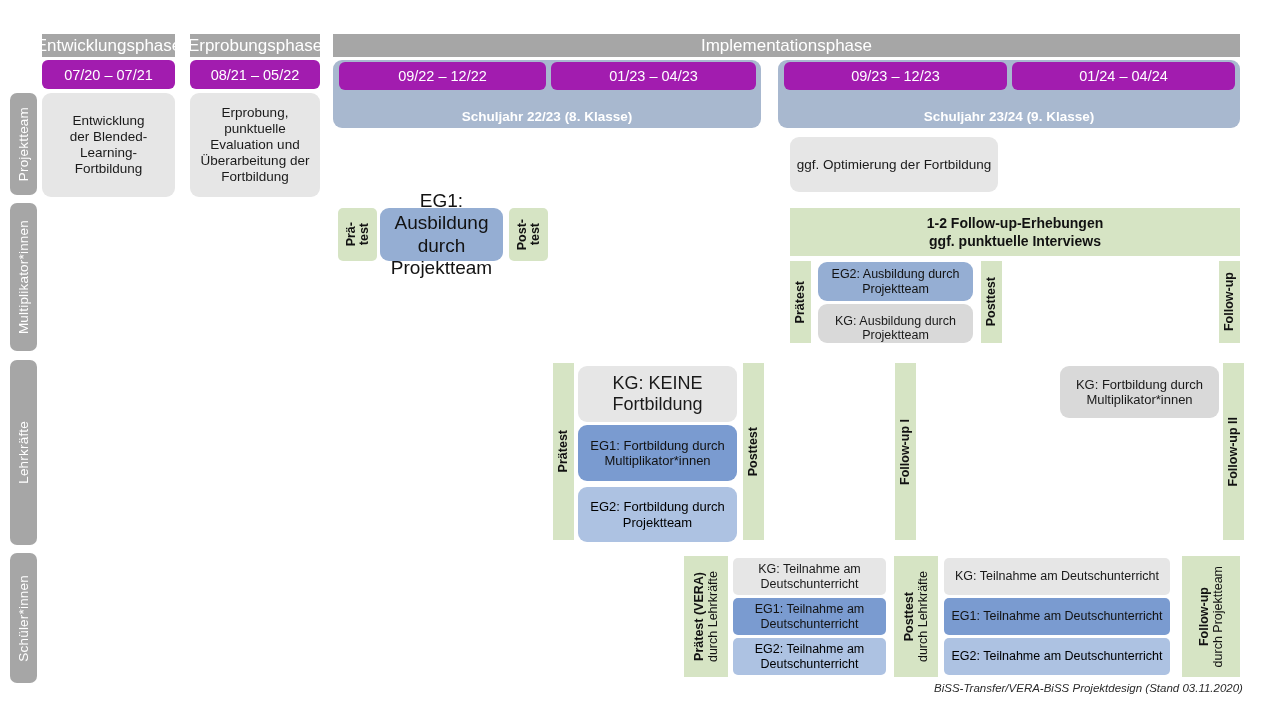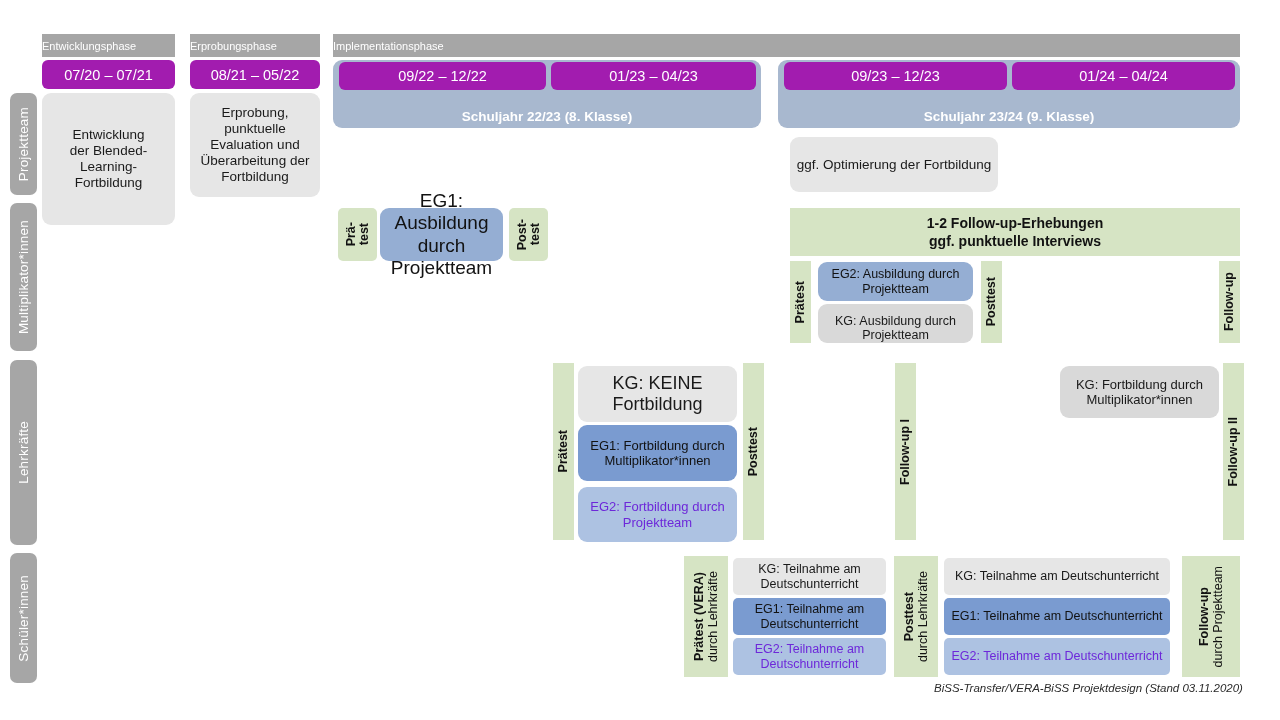--- a/index.html
+++ b/index.html
@@ -32,8 +32,8 @@
 
   
   .phaseband{
-    background:#a6a6a6;color:#ffffff;font-size:11px;
-    display:flex;align-items:center;justify-content:flex-start;
+    background:#a6a6a6;color:#ffffff;font-size:17px;
+    display:flex;align-items:center;justify-content:center;
   }
   .datebox{
     background:#a21caf;color:#ffffff;font-size:14.5px;

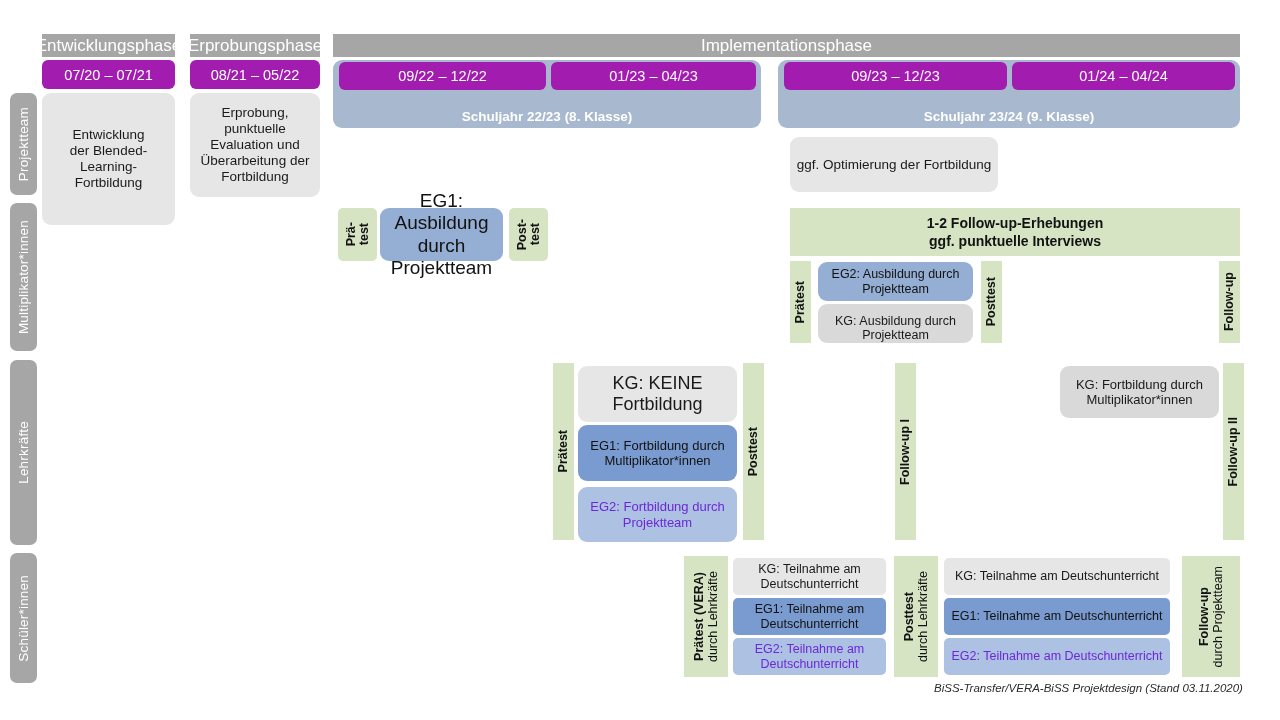--- a/index.html
+++ b/index.html
@@ -135,7 +135,7 @@
     <span>Schüler*innen</span>
   </div>
 
-  <div class="abs box rounded grey txt" style="left:42px;top:93px;width:133px;height:132px;font-size:13.5px;padding:0 19px;">
+  <div class="abs box rounded grey txt" style="left:42px;top:93px;width:133px;height:104px;font-size:13.5px;padding:0 19px;">
     <span>Entwicklung der Blended-Learning-Fortbildung</span>
   </div>
   <div class="abs box rounded grey txt" style="left:190px;top:93px;width:130px;height:104px;font-size:13.5px;padding:0 6px;">

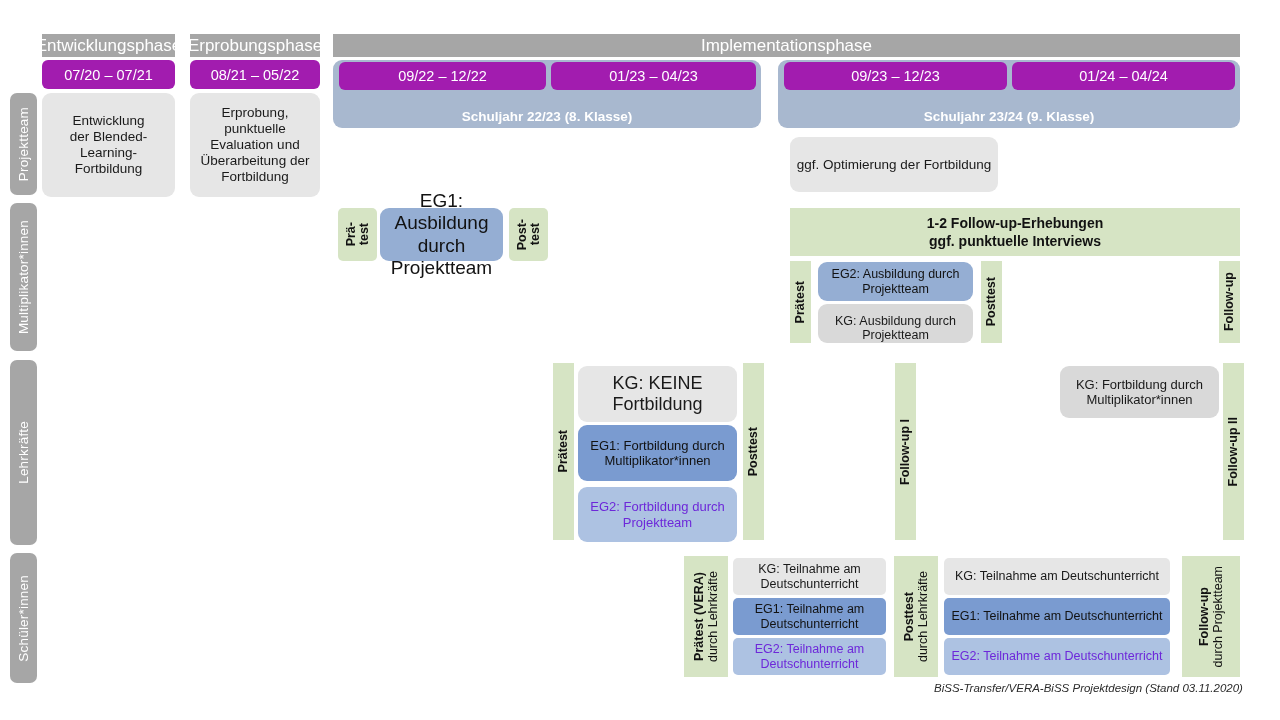--- a/index.html
+++ b/index.html
@@ -53,7 +53,7 @@
   .greydark{background:#d9d9d9;color:#1a1a1a;}
   .blue-mid{background:#95aed3;color:#121212;}
   .blue-dark{background:#7a9bd0;color:#121212;}
-  .blue-light{background:#adc2e2;color:#6d28d9;}
+  .blue-light{background:#adc2e2;color:#000000;}
 
   
   .vstrip{

